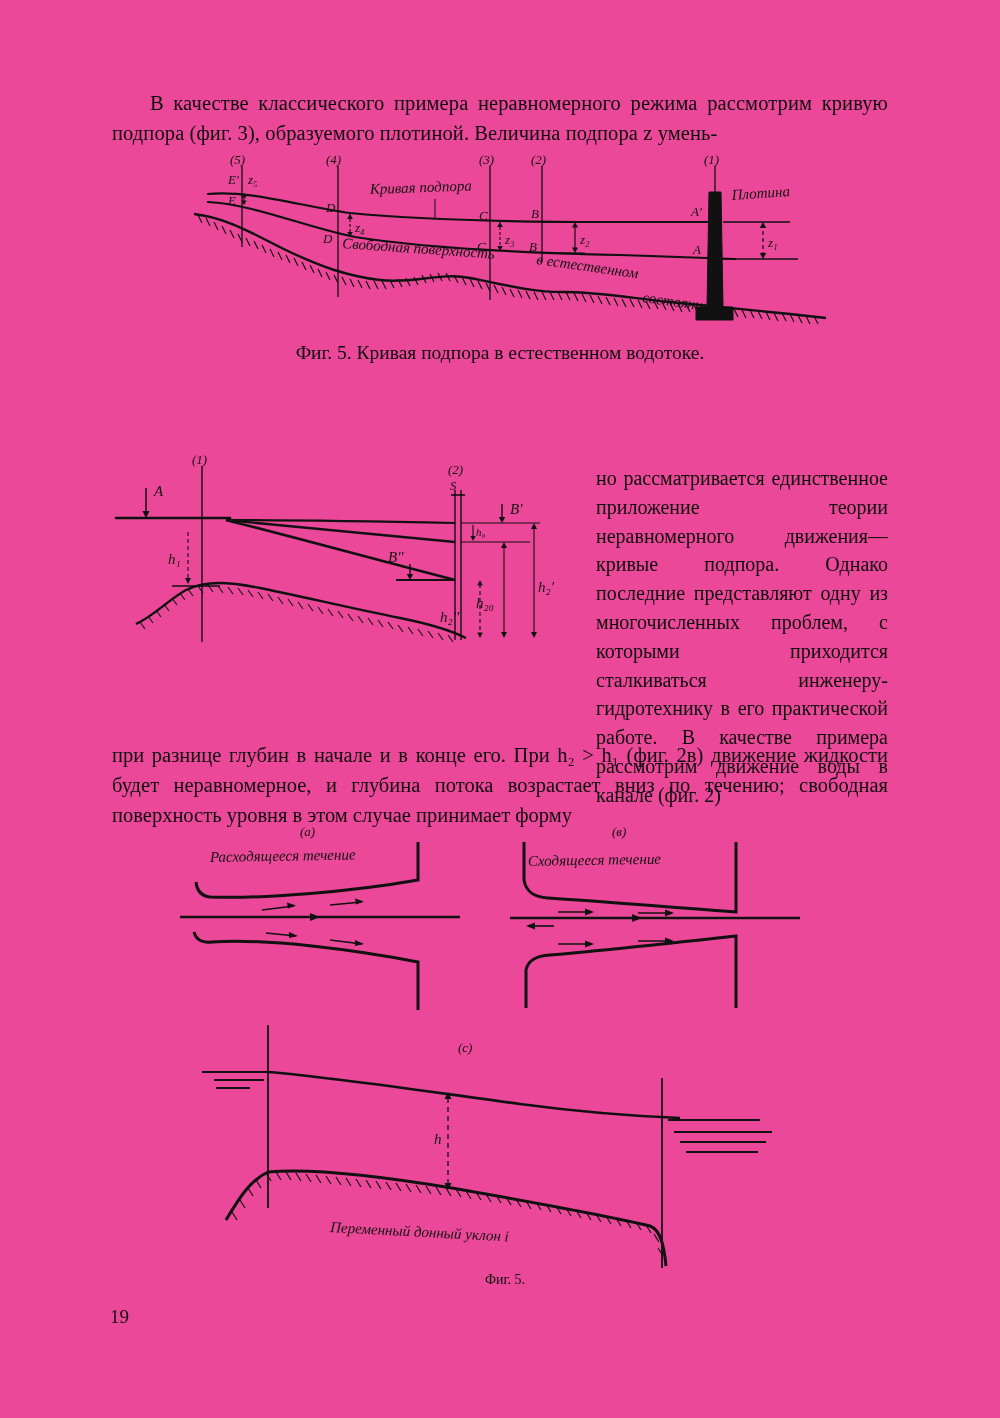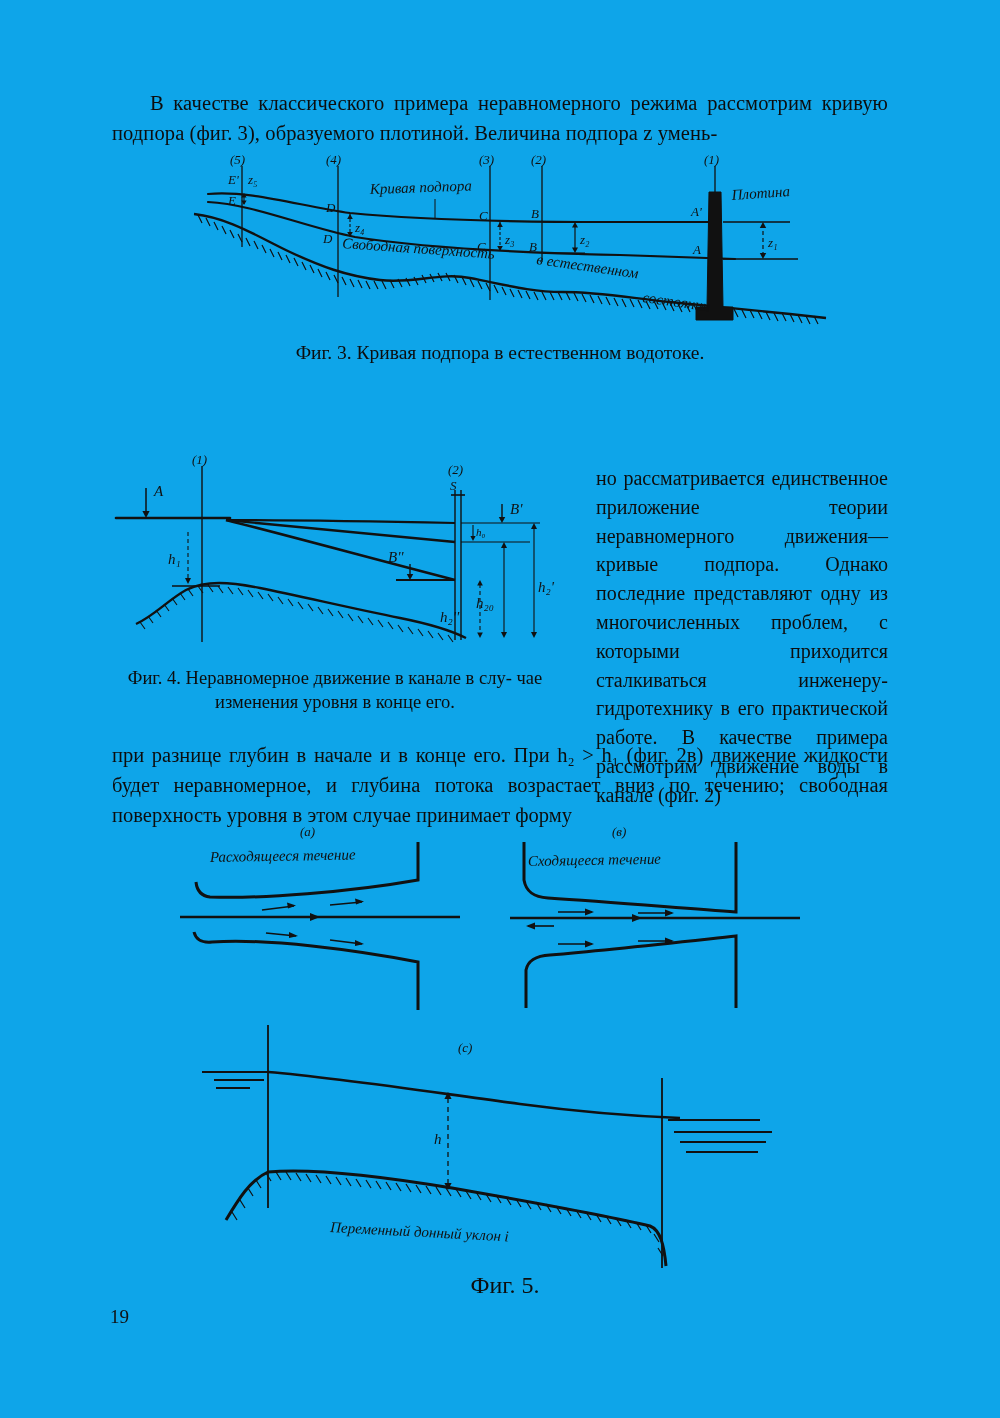--- a/index.html
+++ b/index.html
@@ -19,7 +19,7 @@
   .page {
     position: absolute;
     inset: 0;
-    background: #0ea5e9;
+    background: #ec4899;
   }
 
   

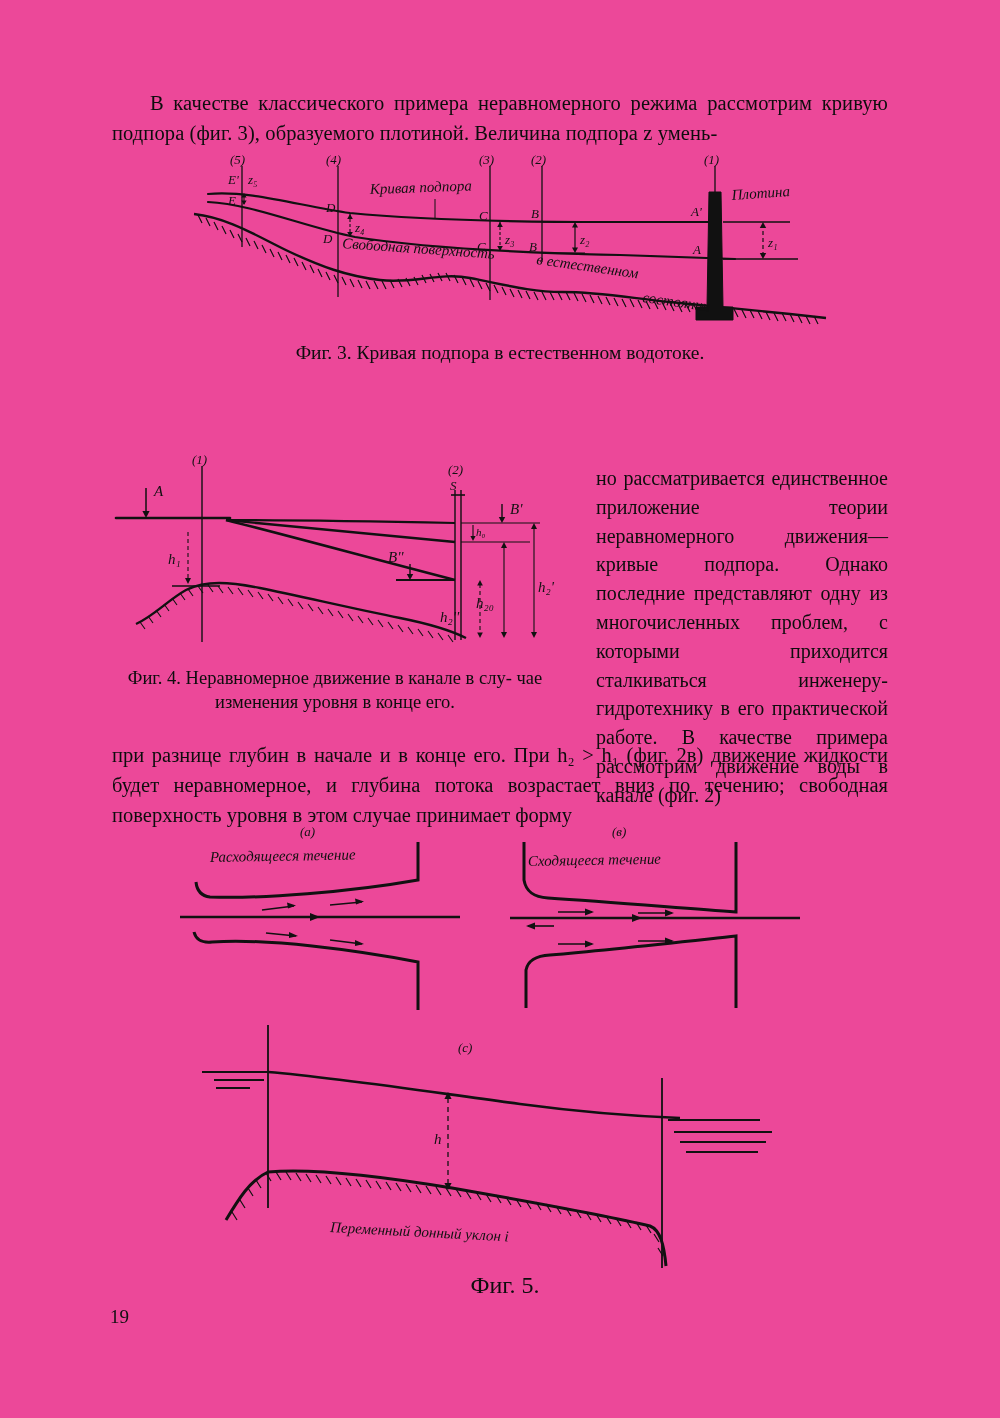--- a/index.html
+++ b/index.html
@@ -229,7 +229,7 @@
     </svg>
   </div>
 
-  <div class="caption" id="cap-fig3">Фиг. 3. Кривая подпора в естественном водотоке.</div>
+  <div class="caption" id="cap-fig3">Фиг. 5. Кривая подпора в естественном водотоке.</div>
 
 
   <div class="figure" id="fig4">

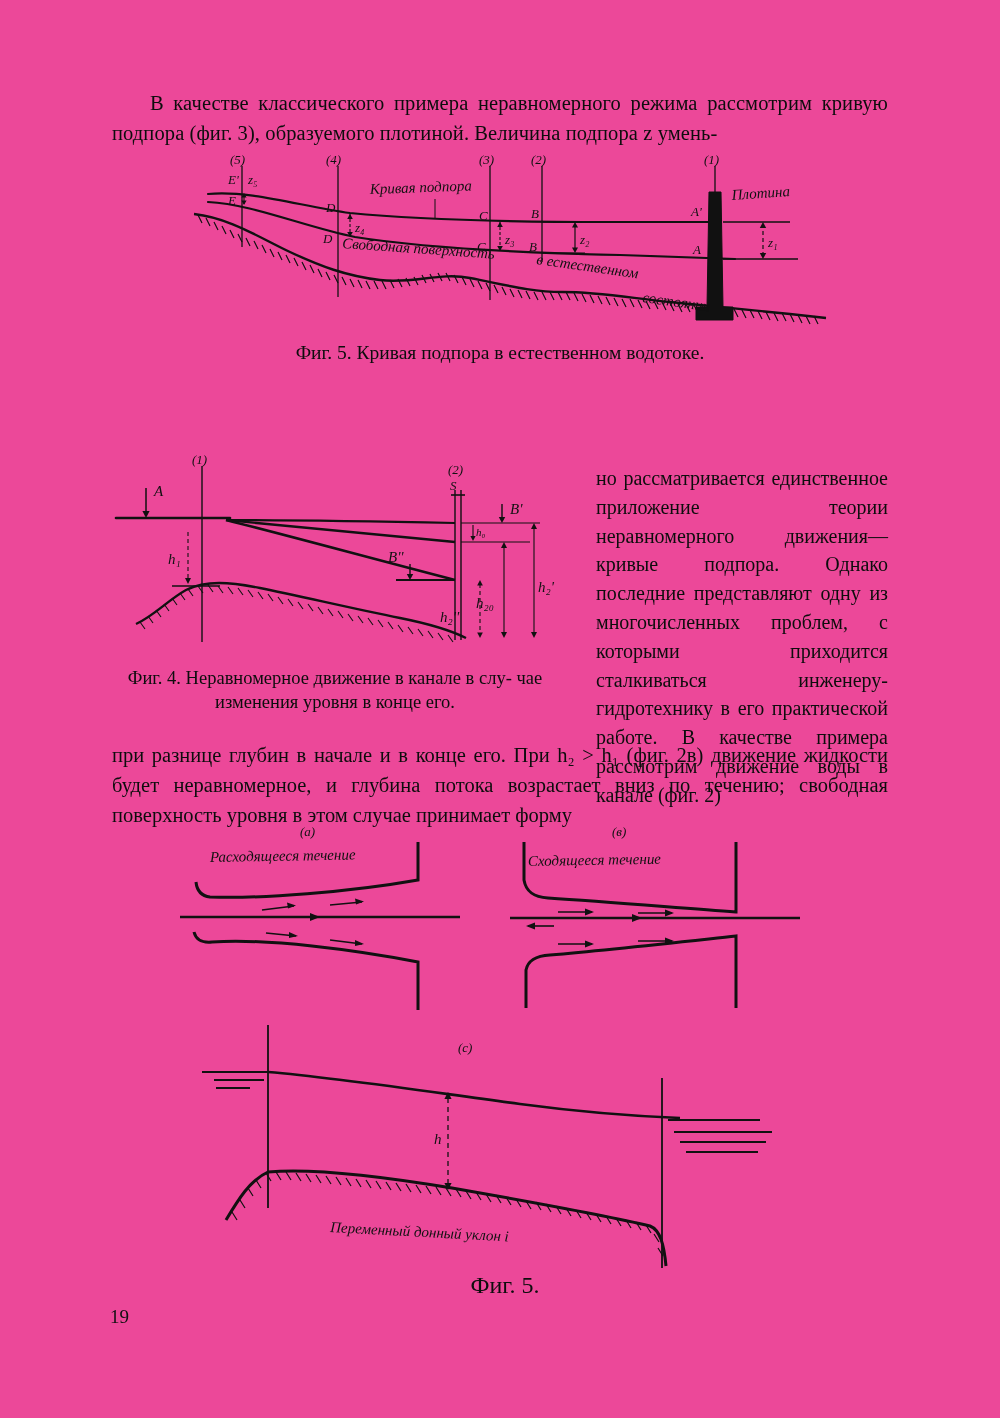--- a/index.html
+++ b/index.html
@@ -307,10 +307,6 @@
     </svg>
   </div>
 
-  <div class="caption" id="cap-fig4">
-    <span>Фиг. 4. Неравномерное движение в канале в слу-</span>
-    <span>чае изменения уровня в конце его.</span>
-  </div>
 
   <div class="para" id="para-right">
     <p>но рассматривается единственное приложение теории неравномерного движения— кривые подпора. Однако последние представляют одну из многочисленных проблем, с которыми приходится сталкиваться инженеру-гидротехнику в его практической работе. В качестве примера рассмотрим движение воды в канале (фиг. 2)</p>

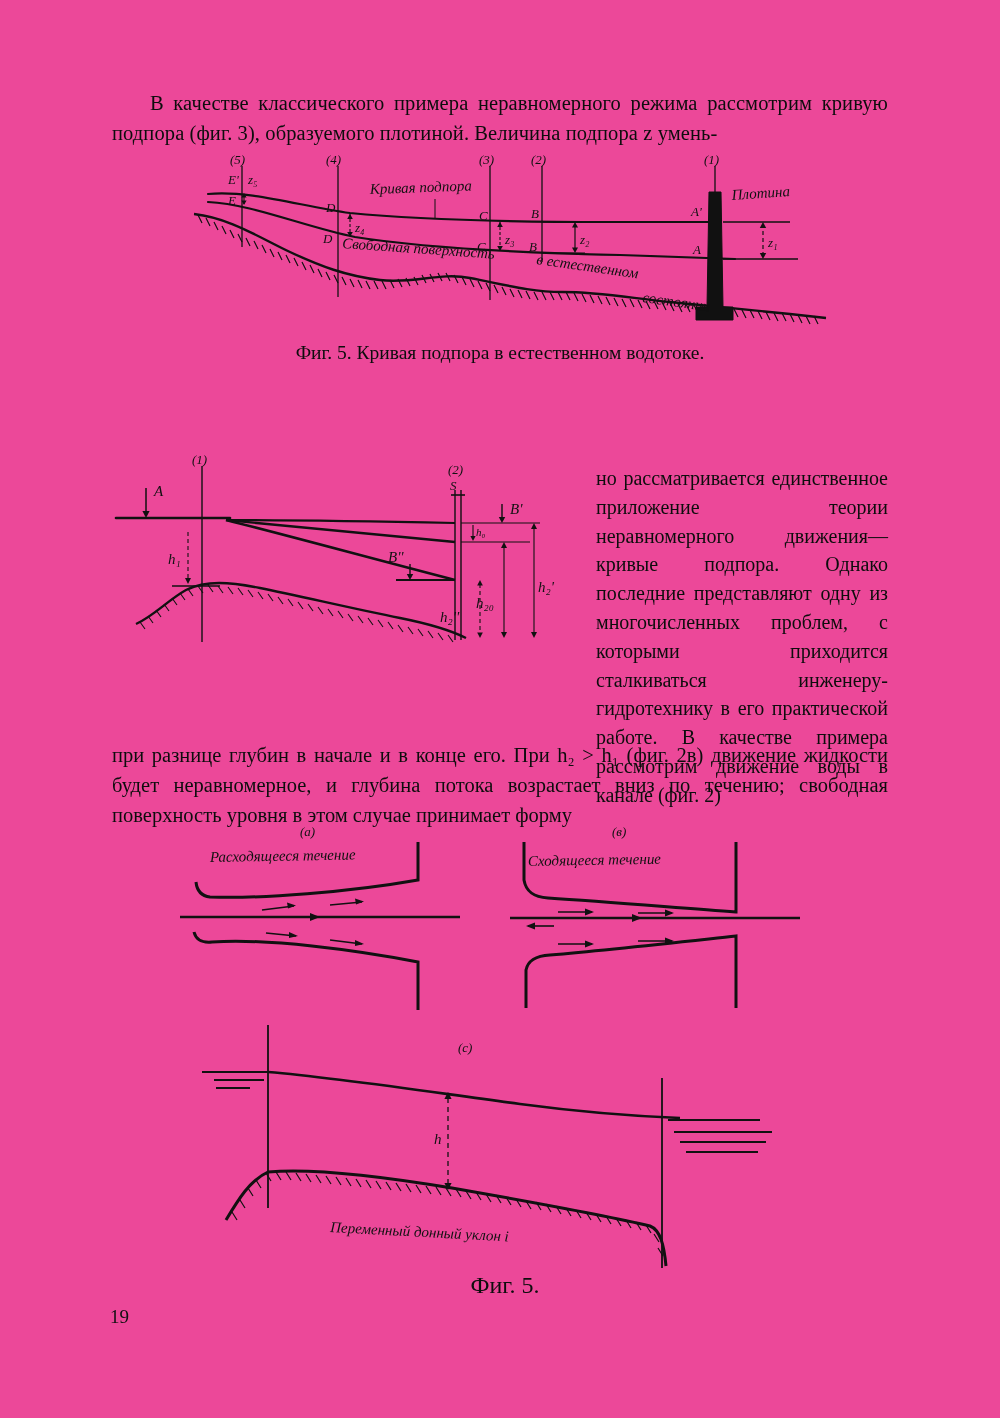--- a/index.html
+++ b/index.html
@@ -76,7 +76,7 @@
   }
   #cap-fig3 { left: 180px; top: 342px; width: 640px; font-size: 19.5px; }
   #cap-fig4 { left: 100px; top: 666px; width: 470px; font-size: 18.5px; line-height: 1.3; }
-  #cap-fig5 { left: 380px; top: 1272px; width: 250px; font-size: 24px; }
+  #cap-fig5 { left: 380px; top: 1272px; width: 250px; font-size: 14px; }
 
   #page-number {
     position: absolute;

